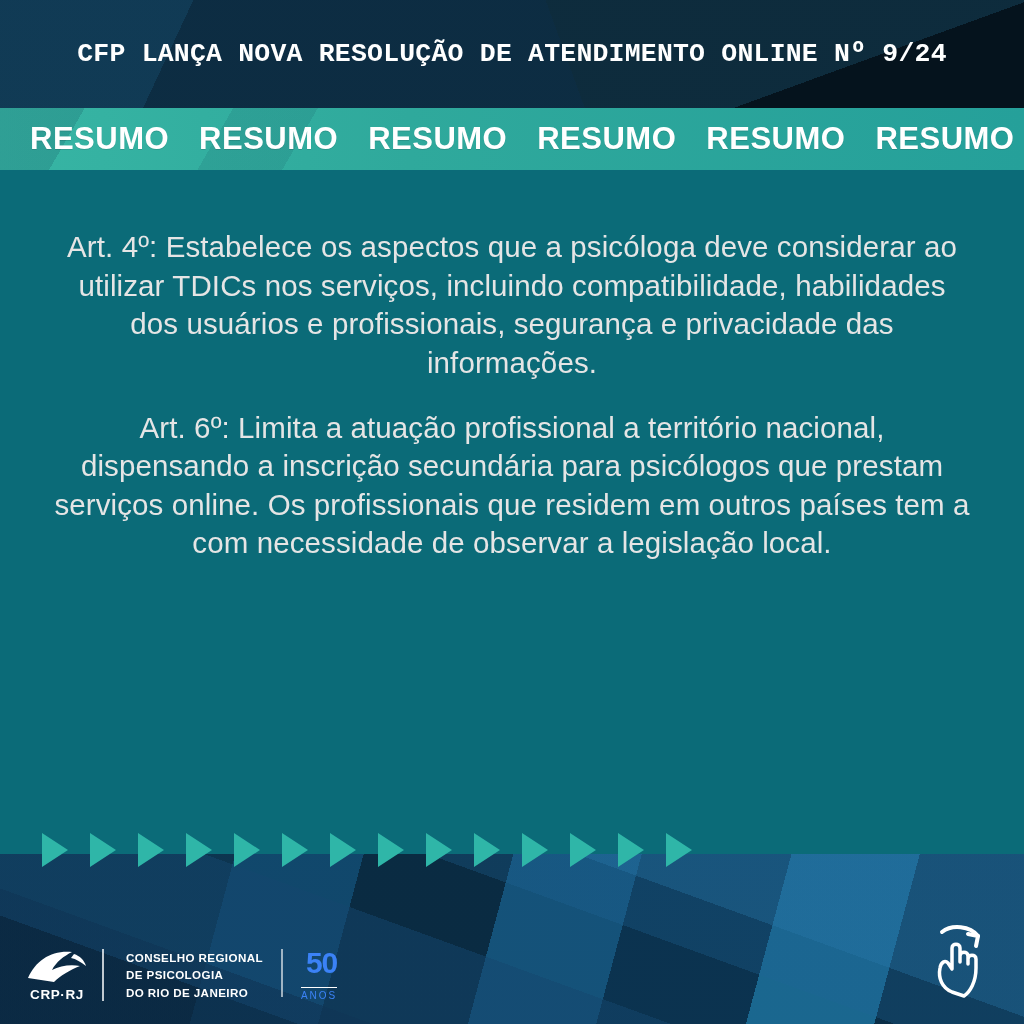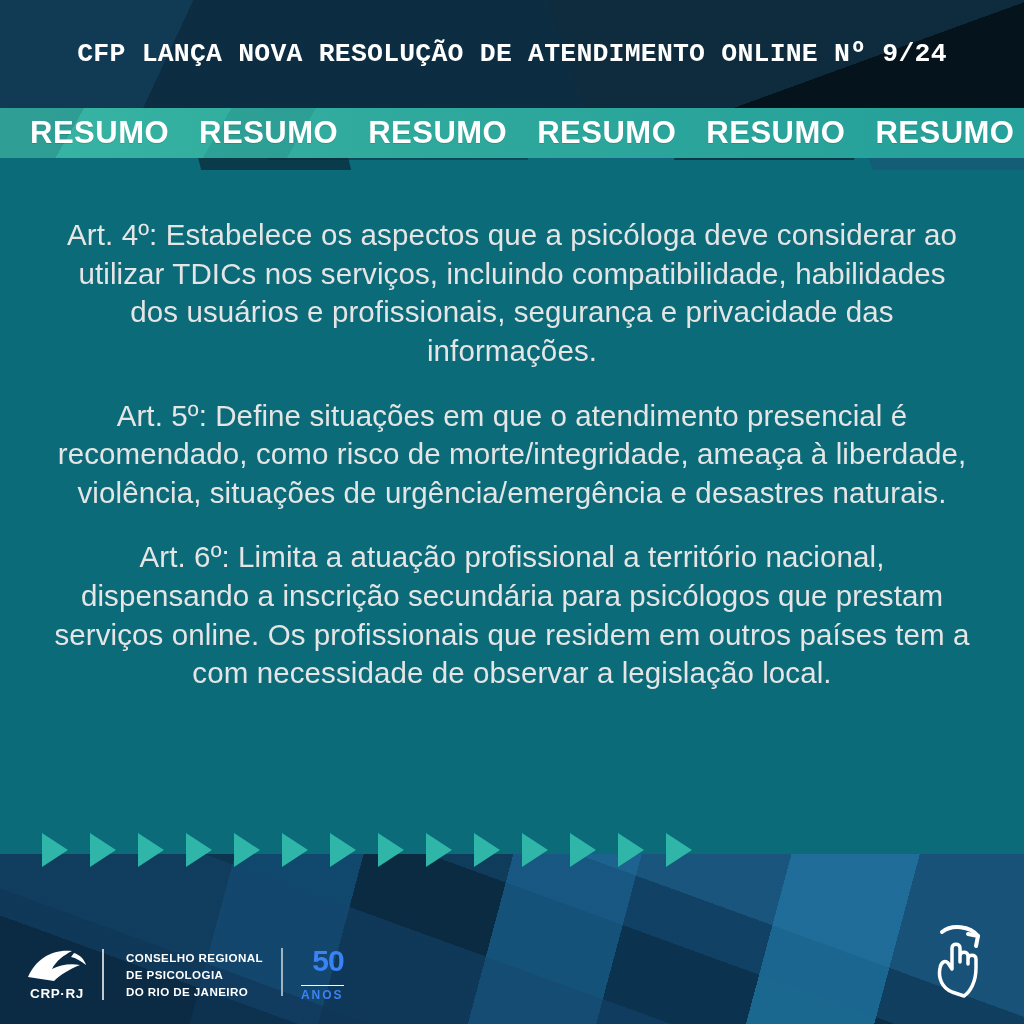--- a/index.html
+++ b/index.html
@@ -62,7 +62,7 @@
   
   .ticker {
     position: relative;
-    height: 50px;
+    height: 62px;
     background: linear-gradient(90deg,#37b5a4 0%, #2fa99c 40%, #25a09a 100%);
     display: flex;
     align-items: center;

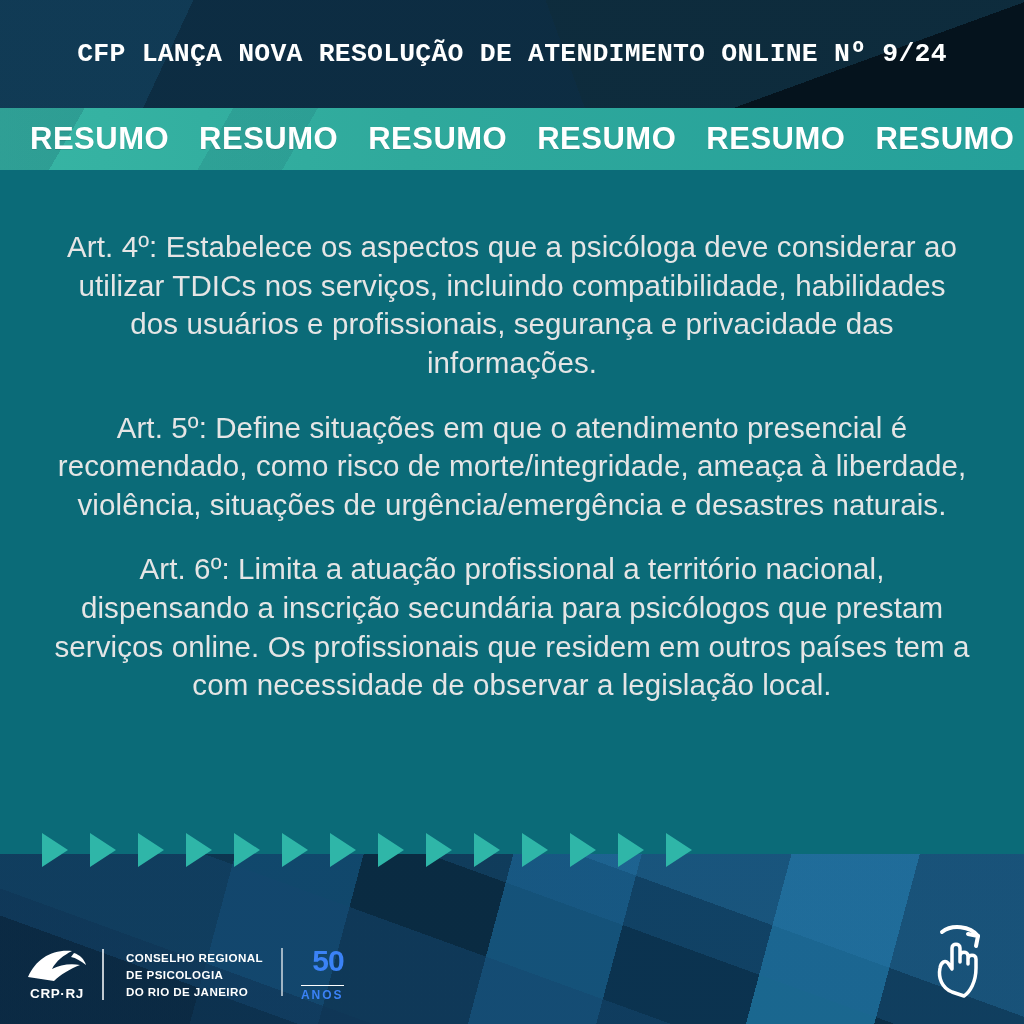--- a/index.html
+++ b/index.html
@@ -208,7 +208,6 @@
 
   <div class="body">
     <p class="para">Art. 4º: Estabelece os aspectos que a psicóloga deve considerar ao utilizar TDICs nos serviços, incluindo compatibilidade, habilidades dos usuários e profissionais, segurança e privacidade das informações.</p>
-    <p class="para">Art. 5º: Define situações em que o atendimento presencial é recomendado, como risco de morte/integridade, ameaça à liberdade, violência, situações de urgência/emergência e desastres naturais.</p>
     <p class="para">Art. 6º: Limita a atuação profissional a território nacional, dispensando a inscrição secundária para psicólogos que prestam serviços online. Os profissionais que residem em outros países tem a com necessidade de observar a legislação local.</p>
   </div>
 

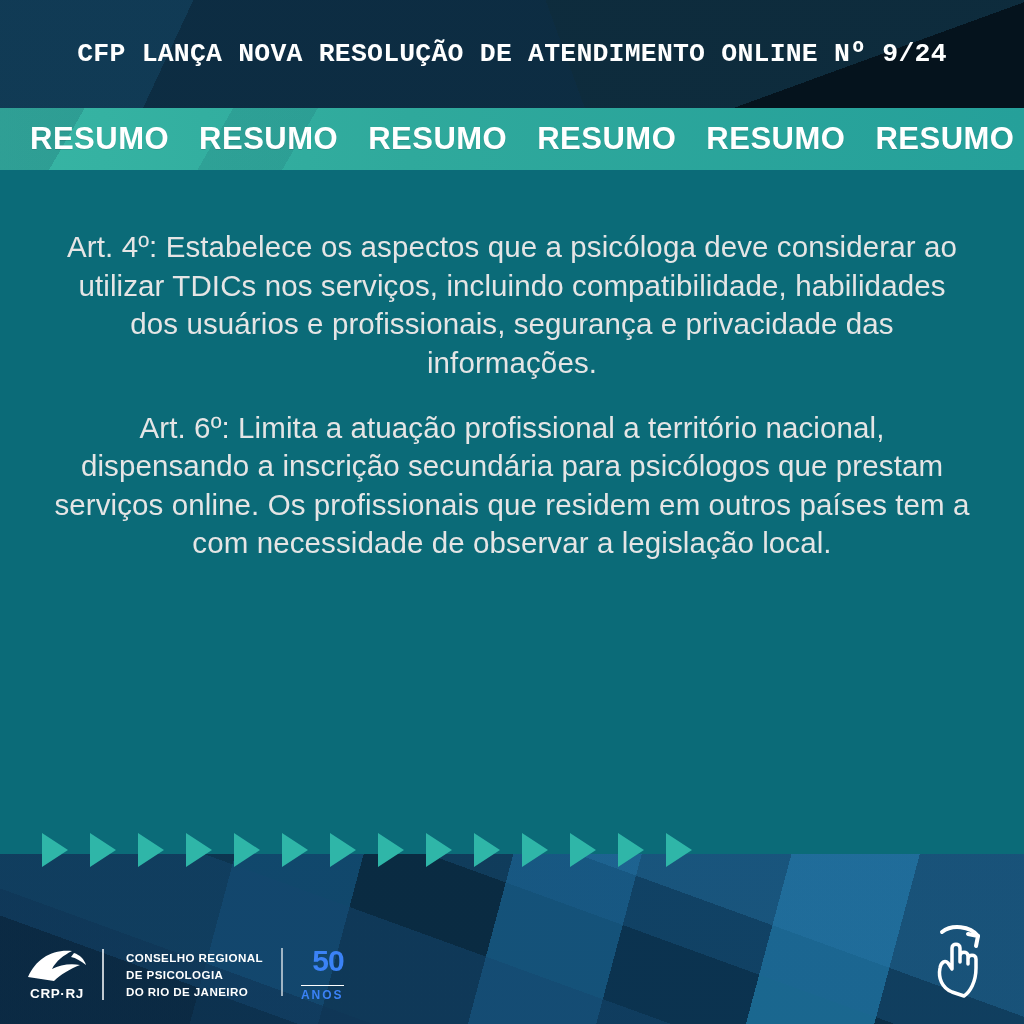--- a/index.html
+++ b/index.html
@@ -176,7 +176,7 @@
   .sep-bar { width:2px; height: 48px; background: rgba(255,255,255,.6); margin: 0 4px 4px 4px;}
   .anniv { display:flex; flex-direction:column; align-items:flex-end; color:#3b82f6;gap:8px; }
   .anniv-num { font-size: 30px; font-weight: bold; line-height: .95; letter-spacing:-1px;}
-  .anniv-label { font-size: 12px; font-weight: bold; letter-spacing: 2px; border-top:1.5px solid #fff; margin-top:2px; padding-top:2px;}
+  .anniv-label { font-size: 10px; font-weight: normal; letter-spacing: 2px; border-top:1.5px solid #fff; margin-top:2px; padding-top:2px;}
 
   .swipe-icon { width: 76px; height: 84px; }
 </style>

